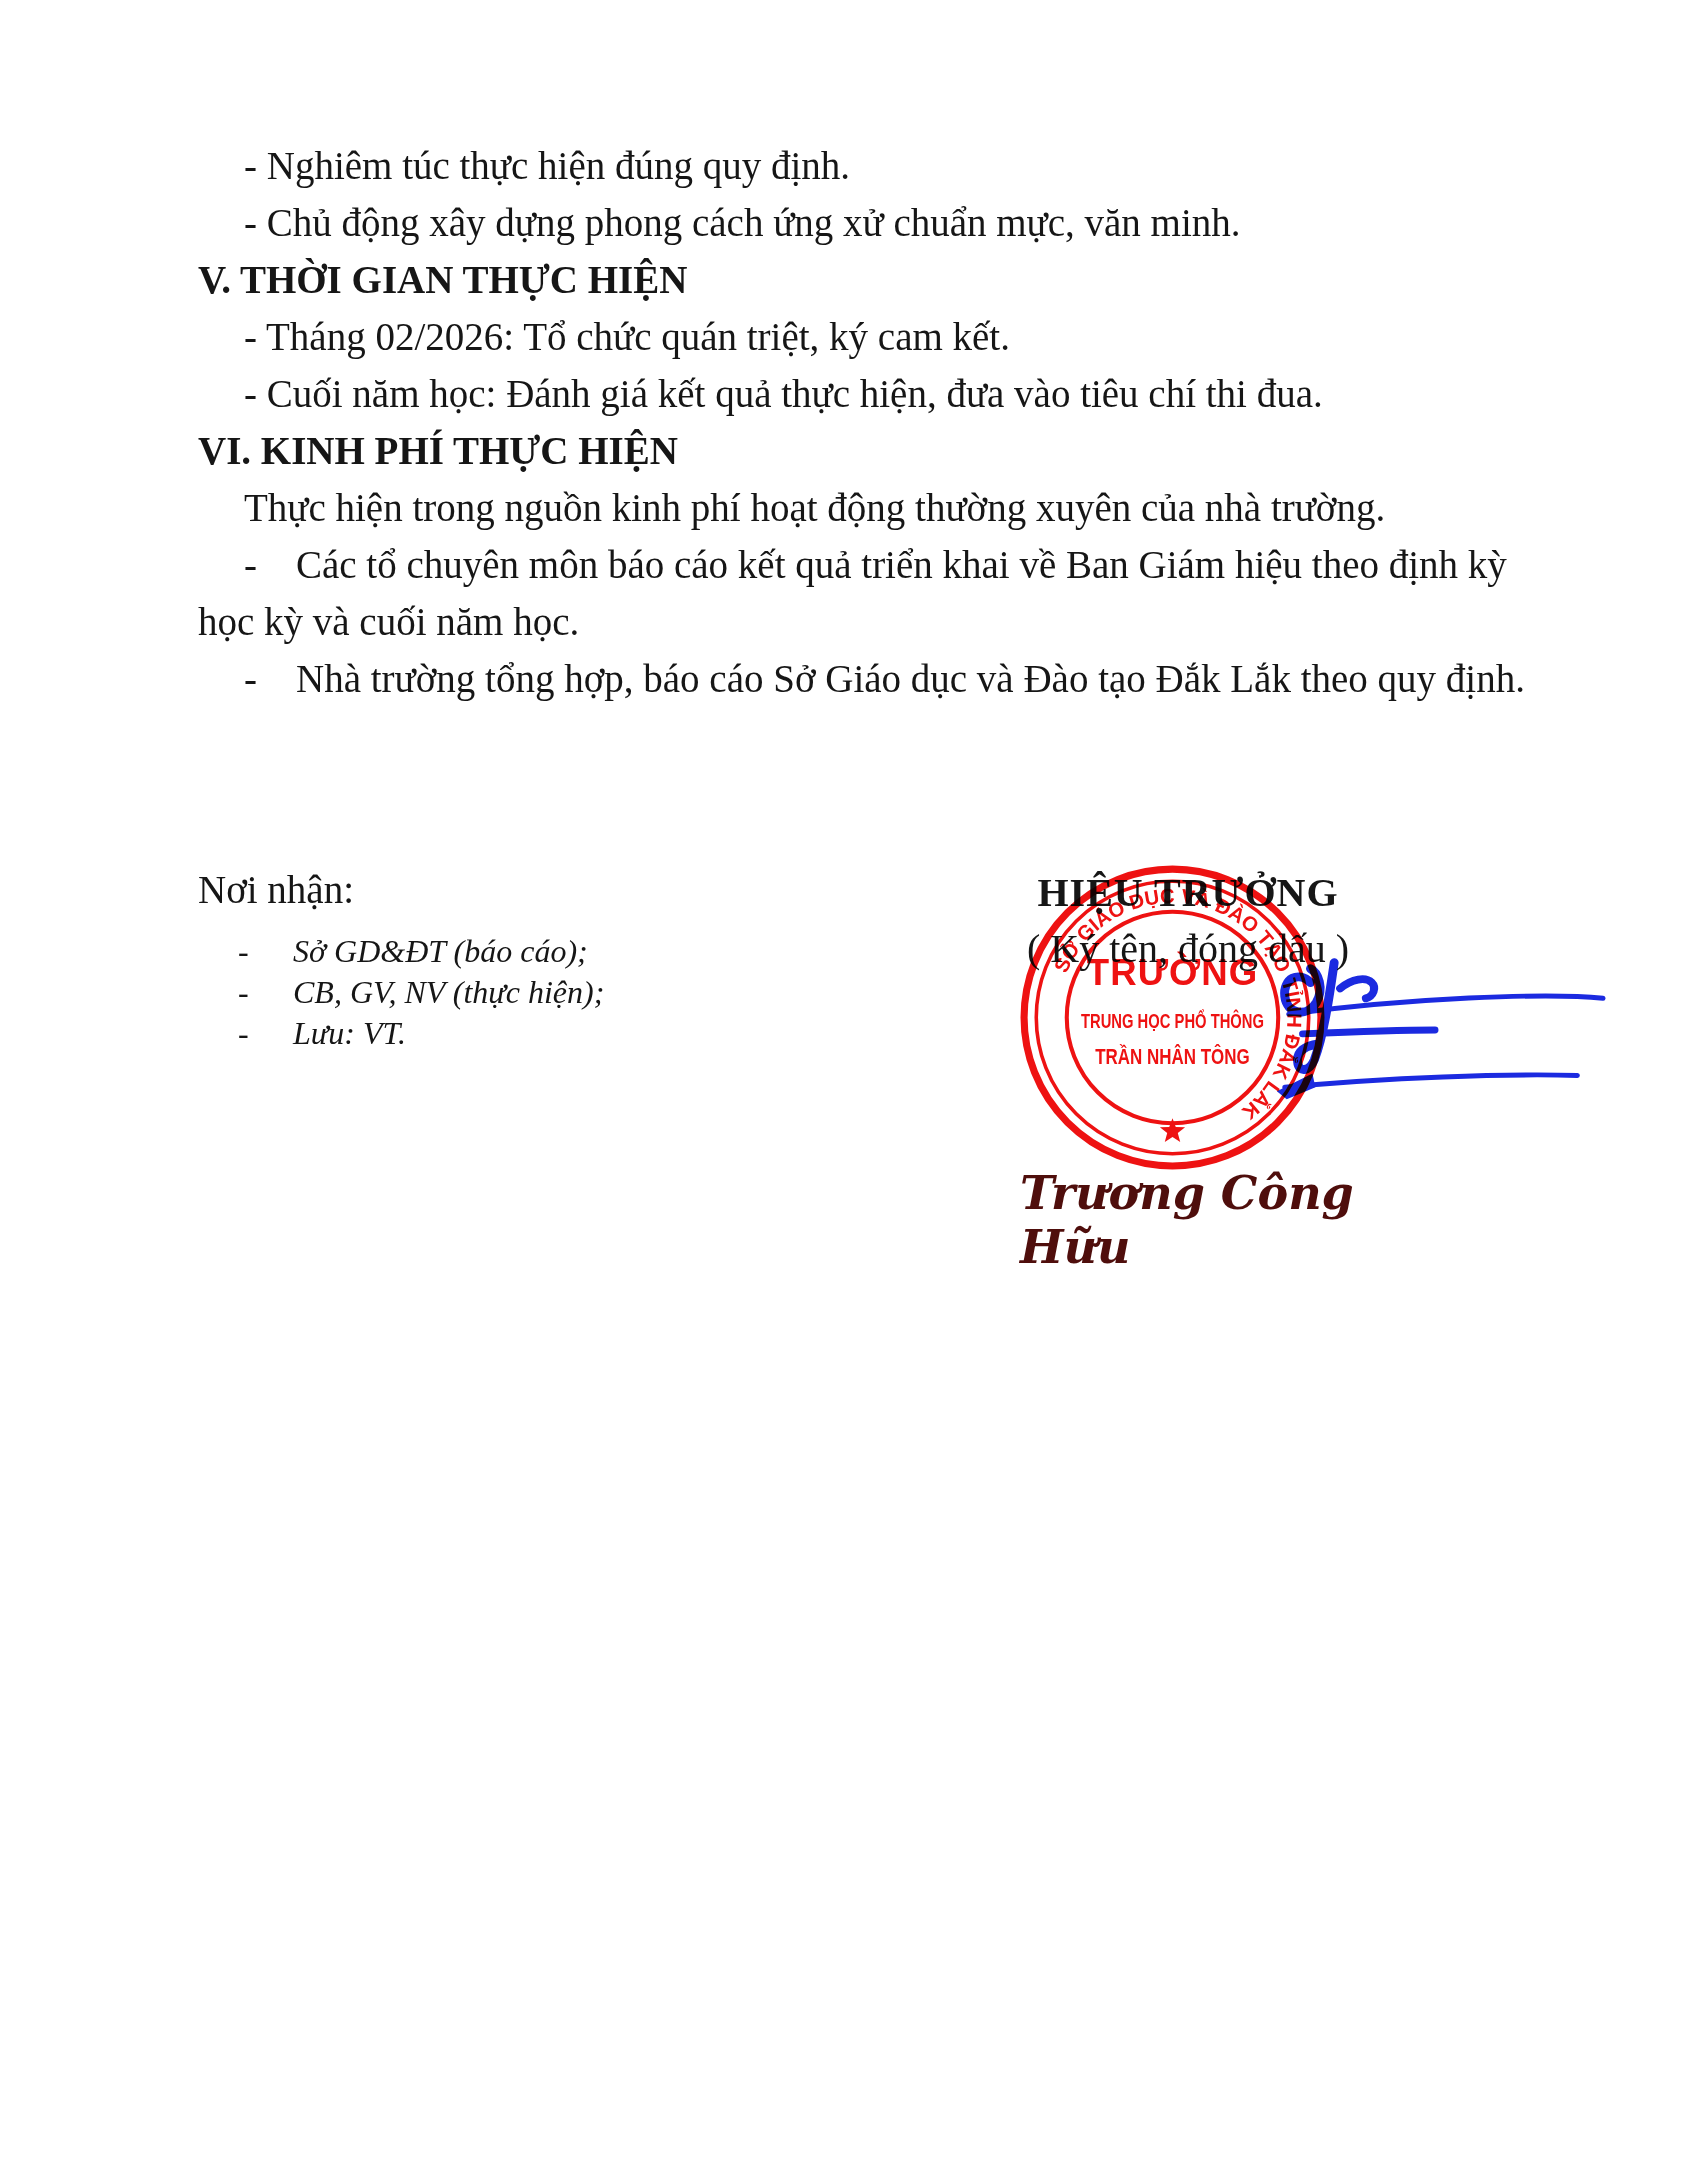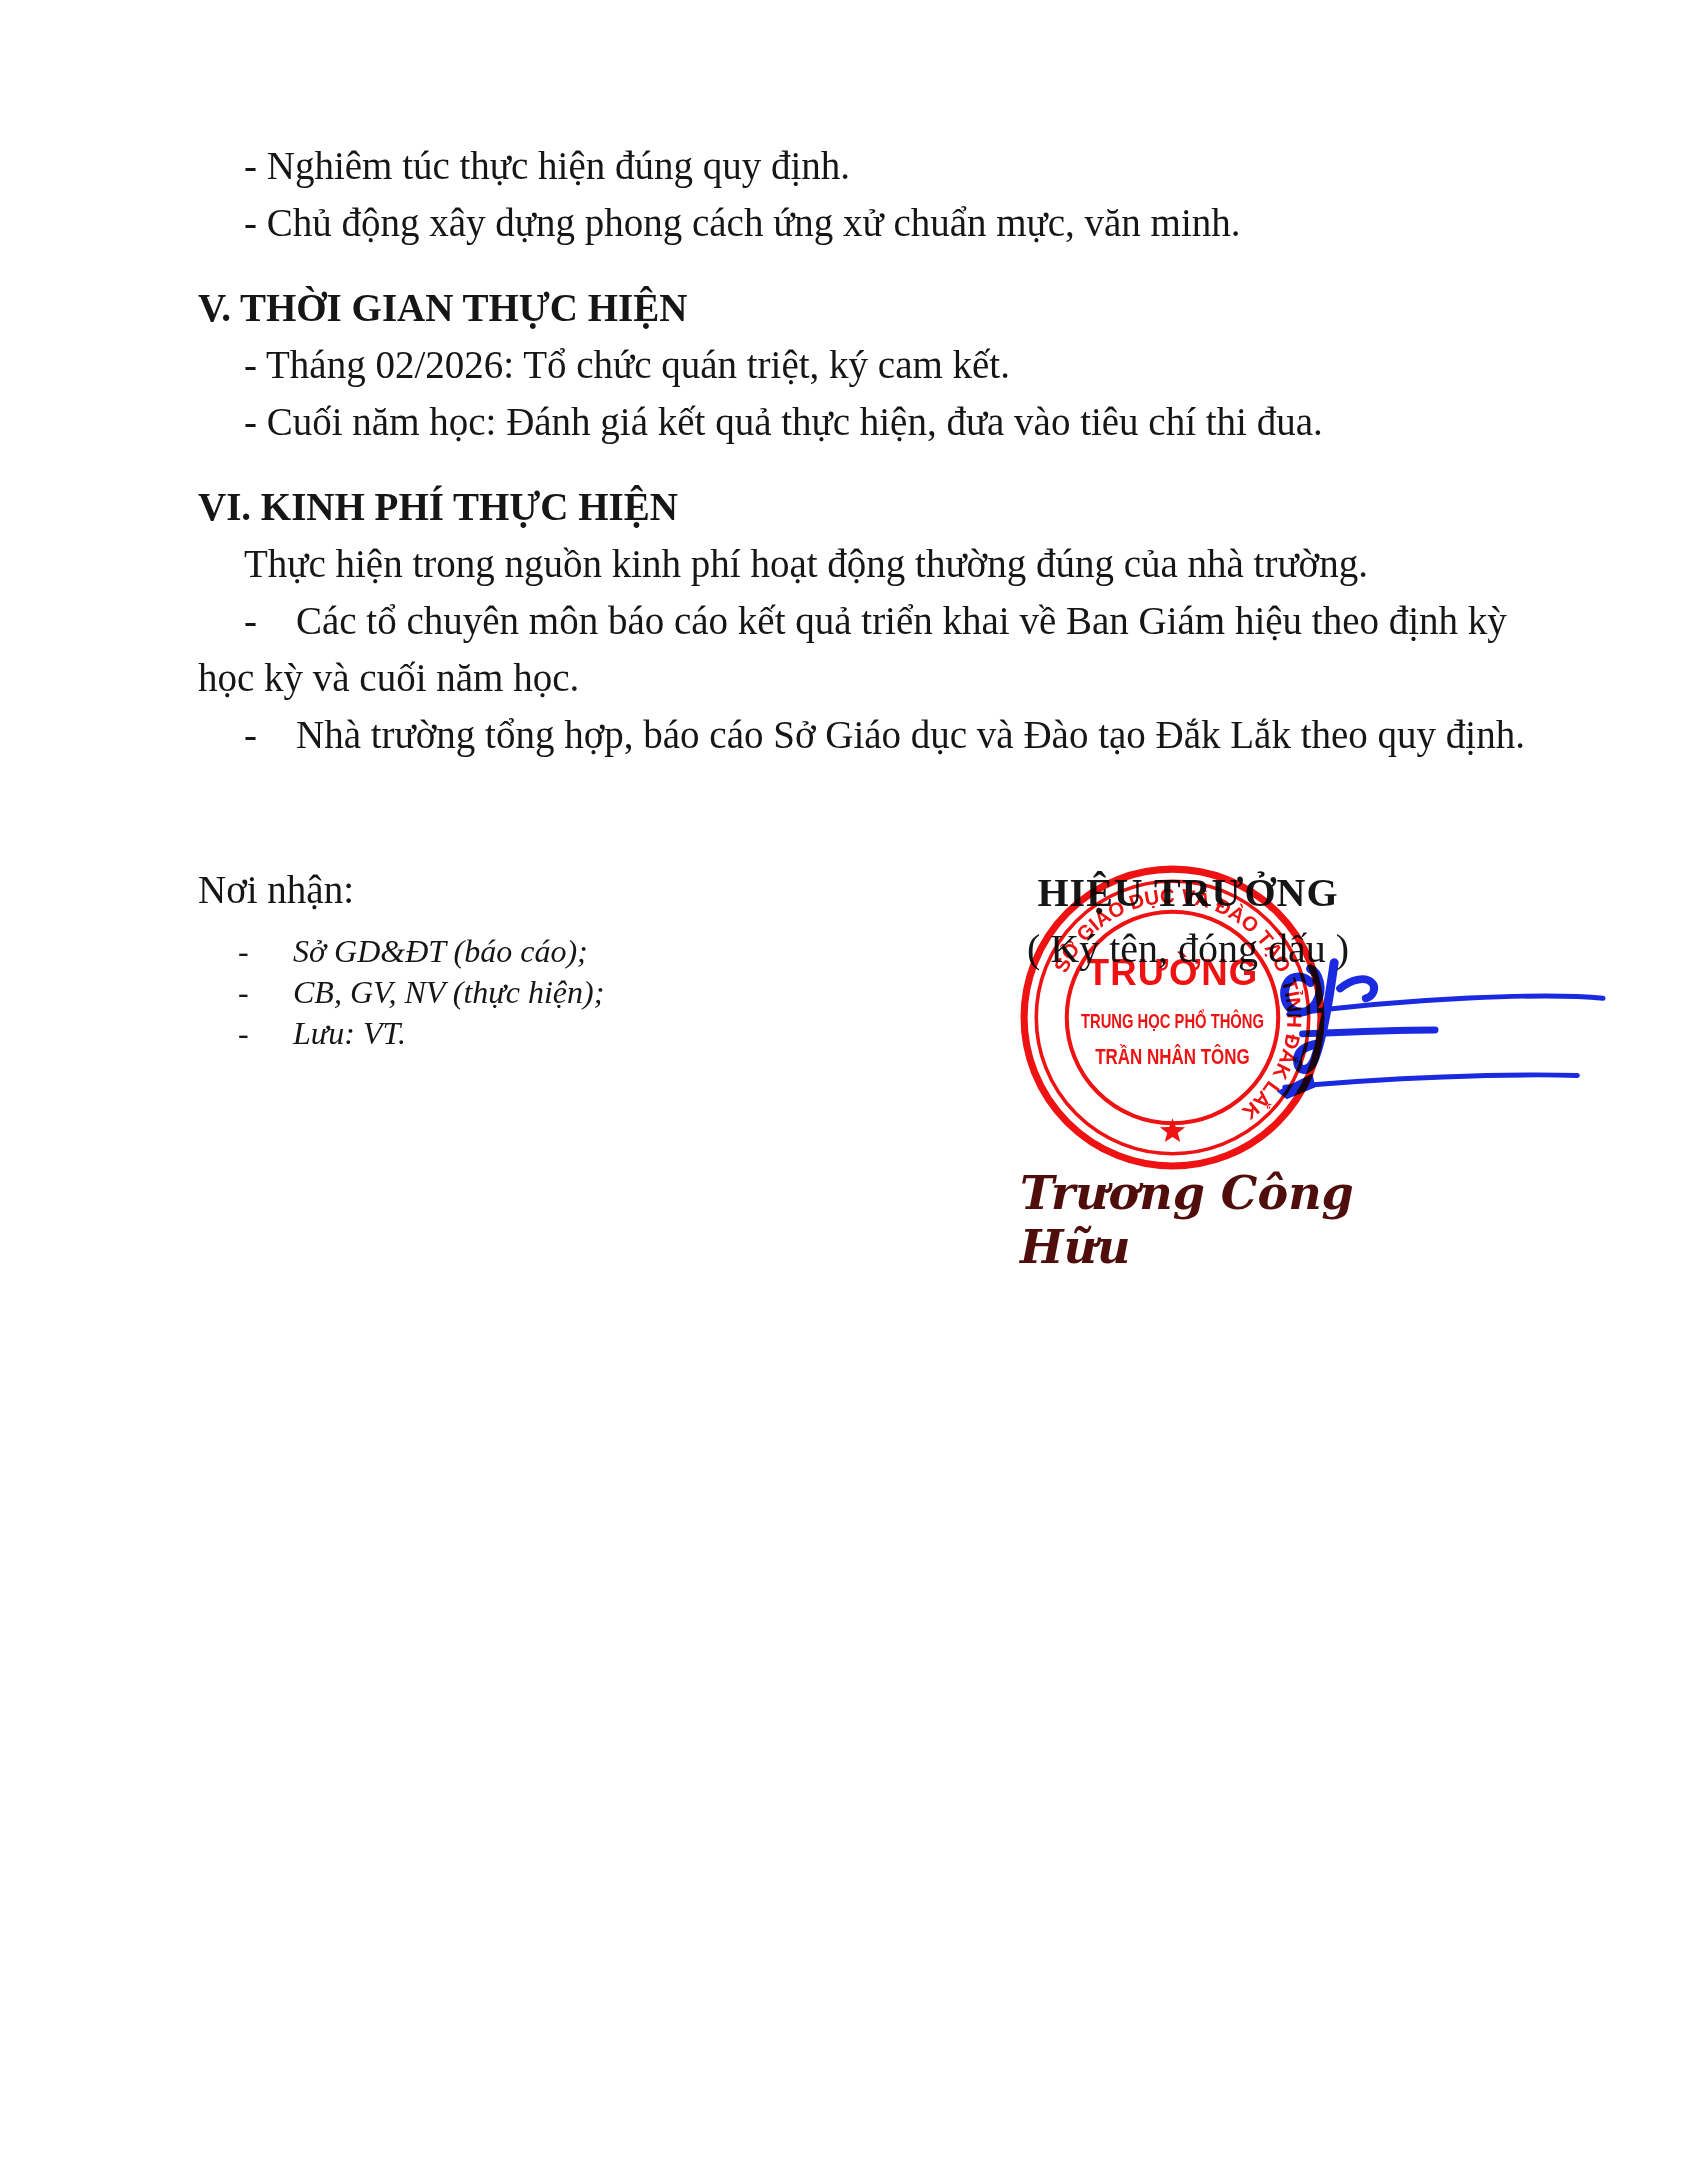--- a/index.html
+++ b/index.html
@@ -11,7 +11,7 @@
   .body-text{position:absolute;left:198px;top:137px;width:1455px;font-size:39px;line-height:57px;}
   .bl{white-space:pre;}
   .ind{padding-left:46px;}
-  .head{font-weight:700;margin-top:28px;}
+  .head{font-weight:700;}
   .recipients{position:absolute;left:198px;top:865px;font-size:39px;line-height:50px;z-index:1;}
   .rcp-items{margin-top:16px;font-size:32px;font-style:italic;line-height:41px;}
   .rcp-item{display:flex;}

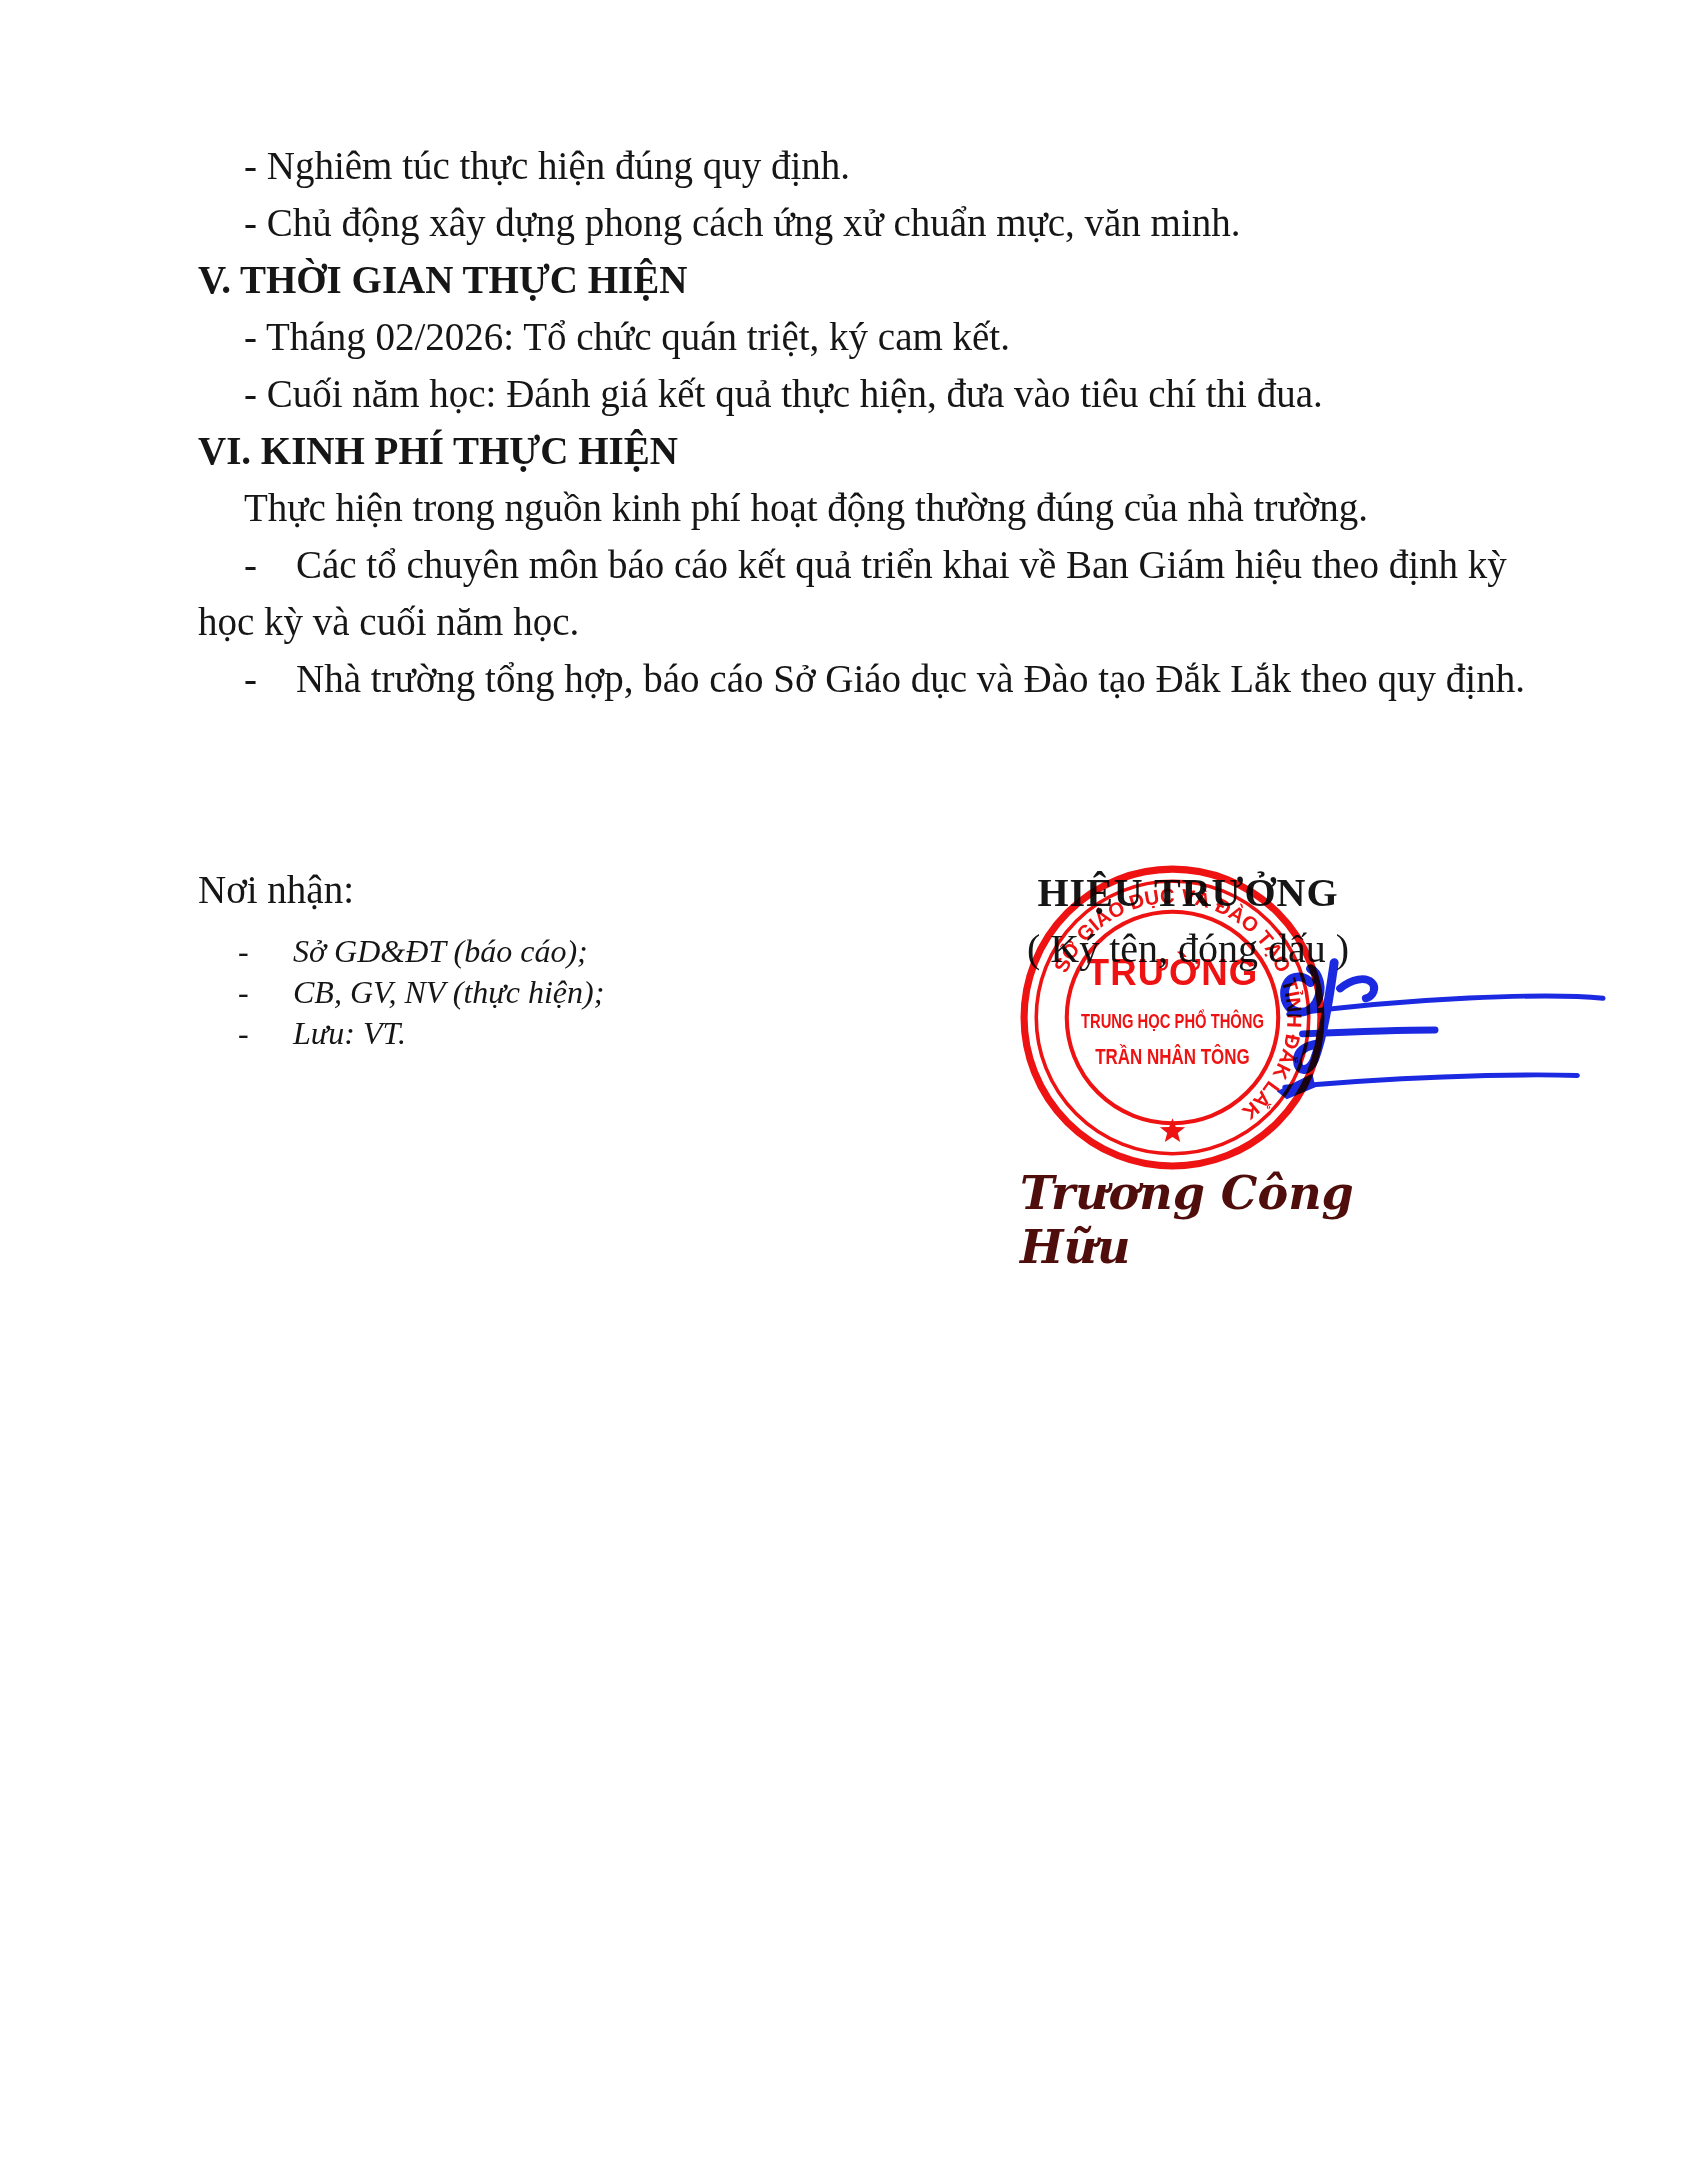--- a/index.html
+++ b/index.html
@@ -39,7 +39,7 @@
     <div class="bl ind">- Tháng 02/2026: Tổ chức quán triệt, ký cam kết.</div>
     <div class="bl ind">- Cuối năm học: Đánh giá kết quả thực hiện, đưa vào tiêu chí thi đua.</div>
     <div class="bl head">VI. KINH PHÍ THỰC HIỆN</div>
-    <div class="bl ind">Thực hiện trong nguồn kinh phí hoạt động thường đúng của nhà trường.</div>
+    <div class="bl ind">Thực hiện trong nguồn kinh phí hoạt động thường xuyên của nhà trường.</div>
     <div class="bl ind">-    Các tổ chuyên môn báo cáo kết quả triển khai về Ban Giám hiệu theo định kỳ</div>
     <div class="bl">học kỳ và cuối năm học.</div>
     <div class="bl ind">-    Nhà trường tổng hợp, báo cáo Sở Giáo dục và Đào tạo Đắk Lắk theo quy định.</div>

